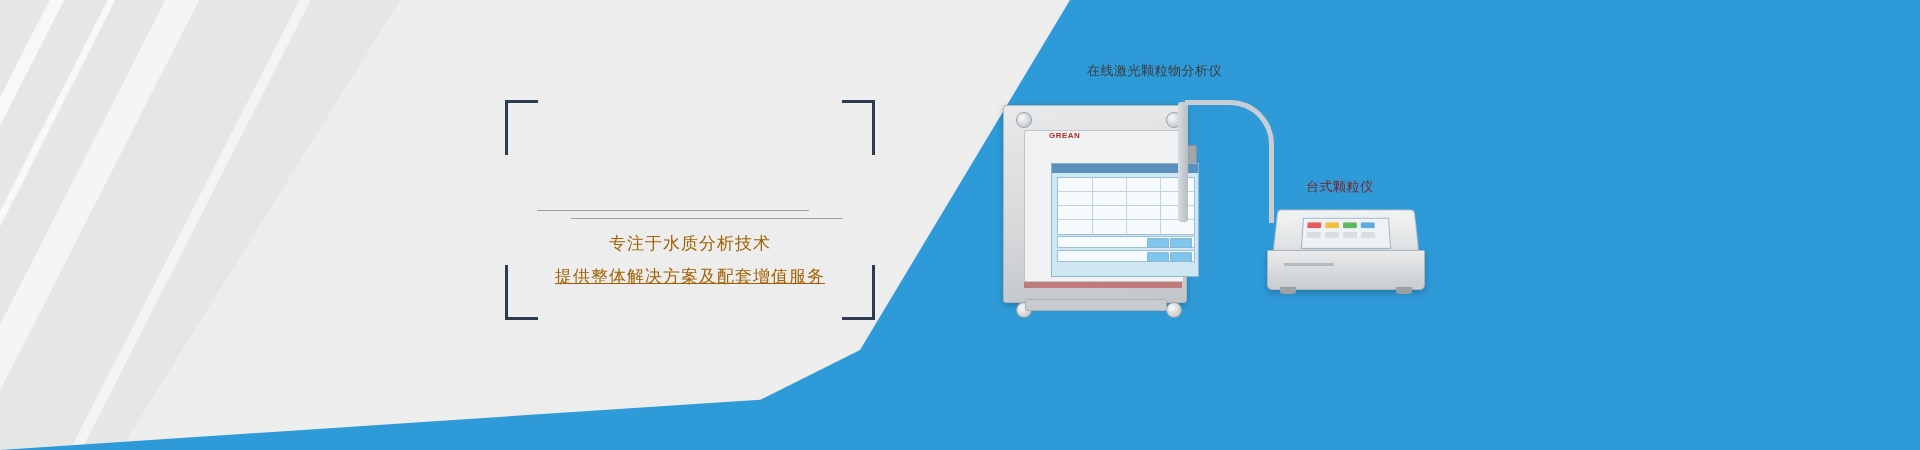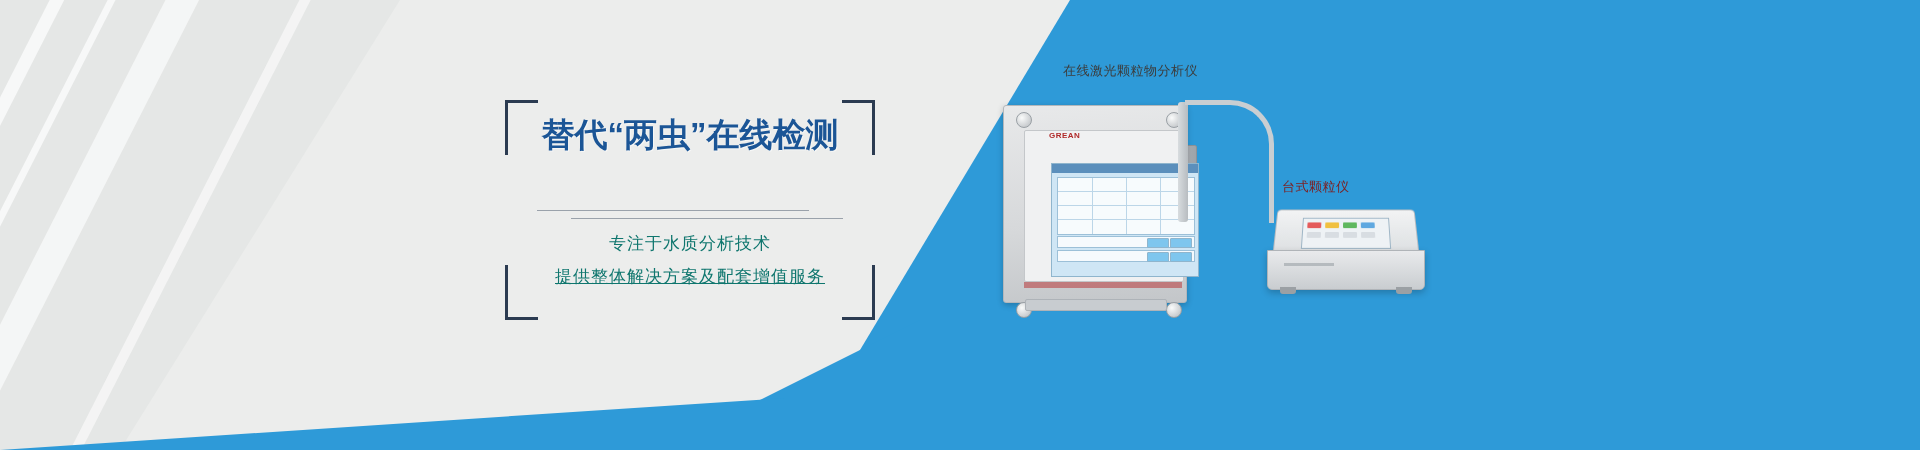--- a/index.html
+++ b/index.html
@@ -83,6 +83,7 @@
   .device-label{
     position:absolute;color:#ffffff;font-size:13px;letter-spacing:.5px;
     white-space:nowrap;
+    margin-left:24px;
   }
   .device-label.lbl-analyzer{left:1063px;top:62px;color:#3c3c3c;}
   .device-label.lbl-bench{left:1282px;top:178px;color:#7f1d1d;}

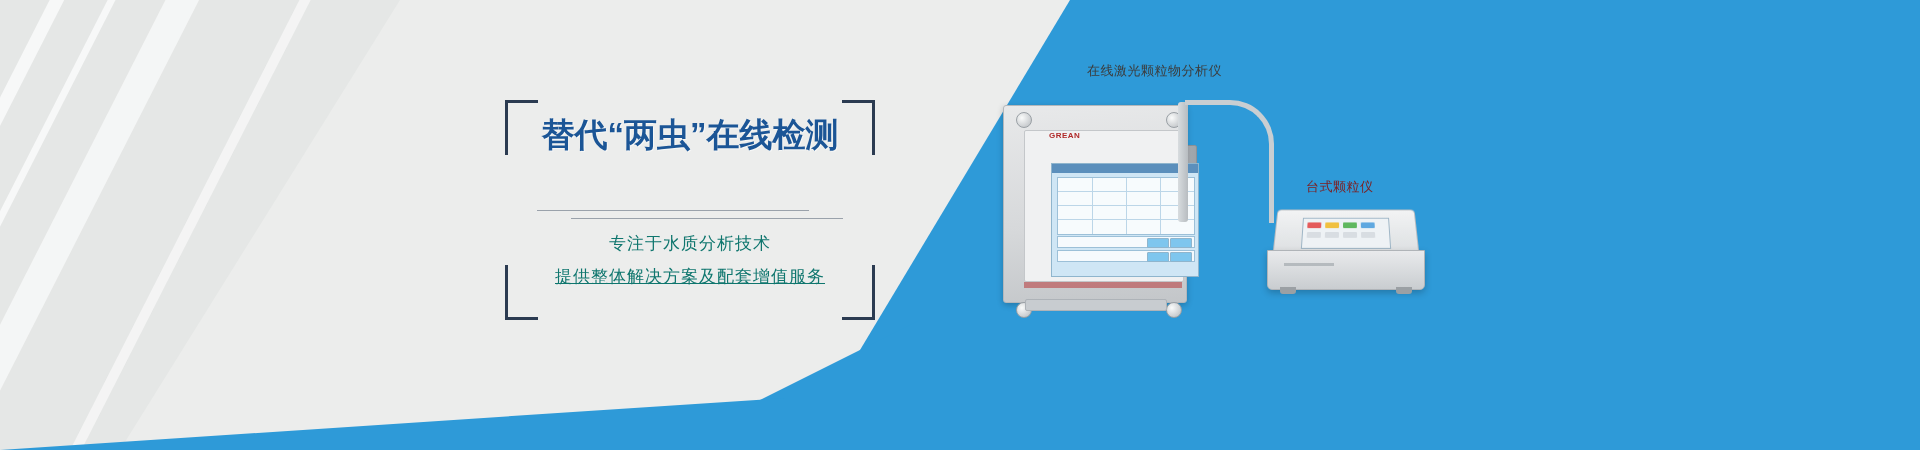--- a/index.html
+++ b/index.html
@@ -214,7 +214,6 @@
     <span class="corner br"></span>
 
     <div class="headline">
-      <span class="l2">替代“两虫”在线检测</span>
     </div>
 
     <div class="divider-wrap">

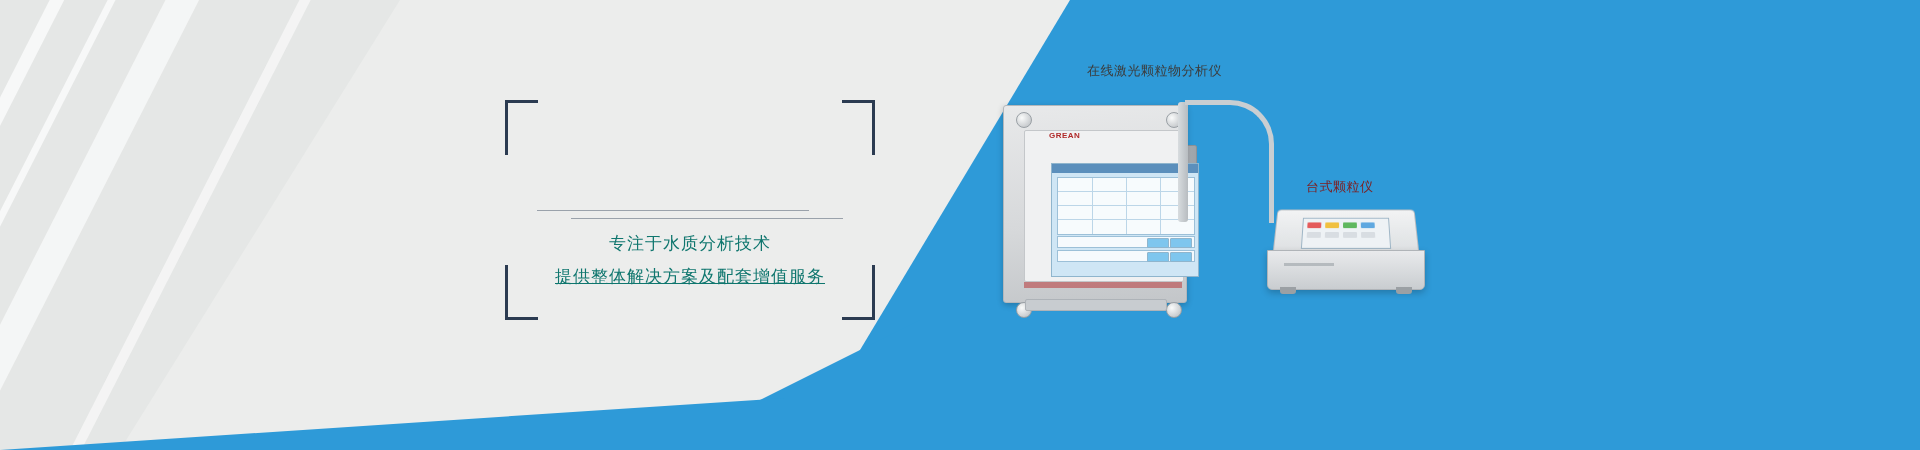--- a/index.html
+++ b/index.html
@@ -74,7 +74,7 @@
 
   .subline{
     position:absolute;left:0;width:370px;text-align:center;
-    color:#0f766e;font-size:17px;letter-spacing:1px;
+    color:#a16207;font-size:17px;letter-spacing:1px;
   }
   .subline.sb1{top:132px;}
   .subline.sb2{top:165px;text-decoration:underline;}

